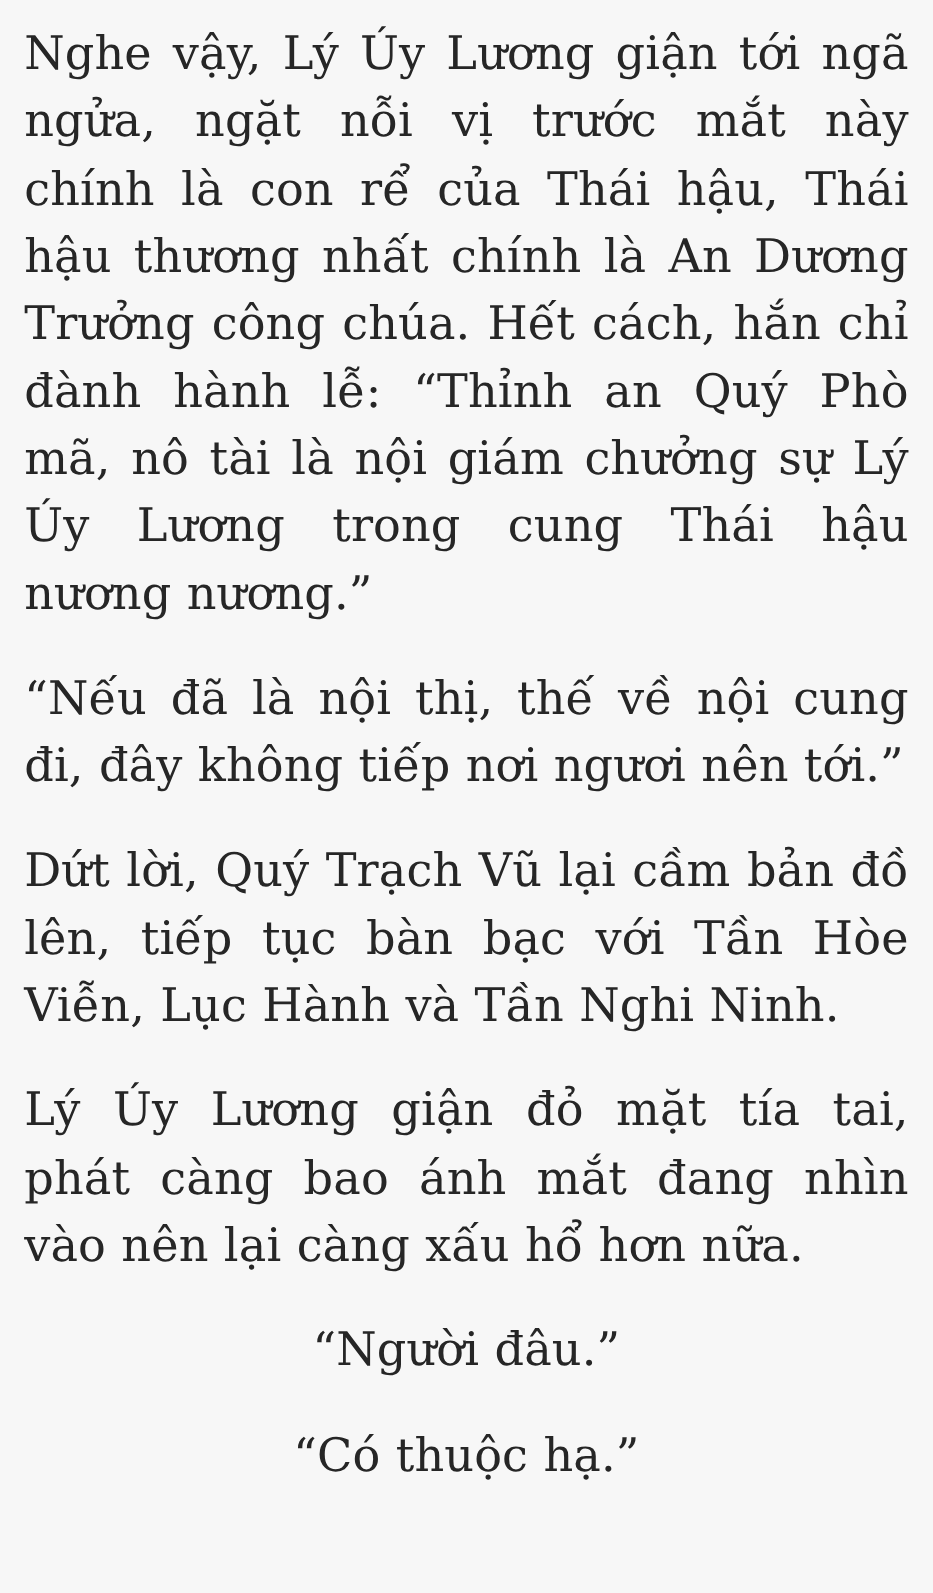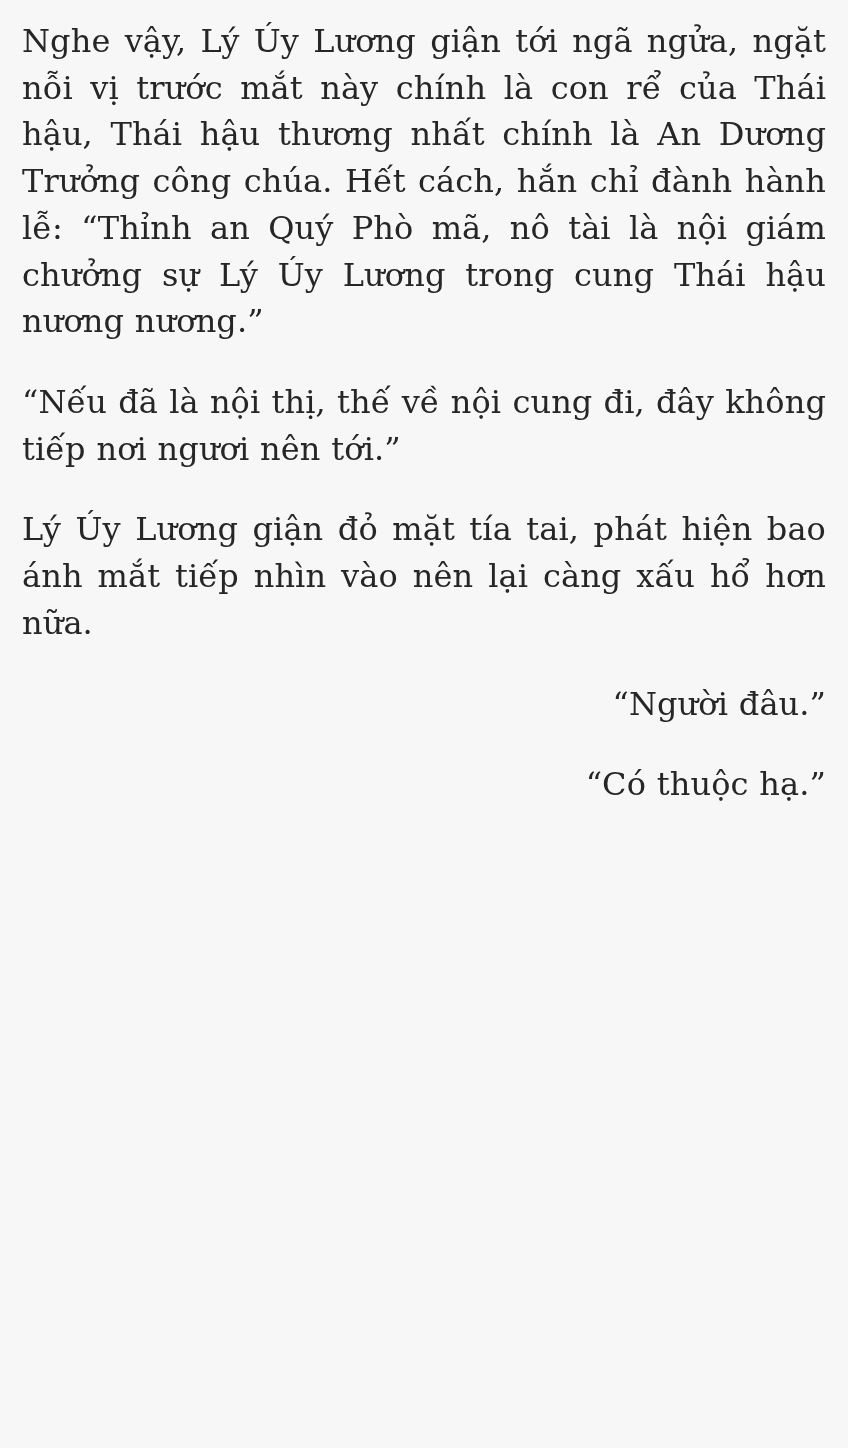--- a/index.html
+++ b/index.html
@@ -22,7 +22,7 @@
   }
   .para {
     margin: 0 0 34px 0;
-    font-size: 32px;
+    font-size: 42px;
     line-height: 1.46;
     text-align: justify;
     text-justify: inter-word;

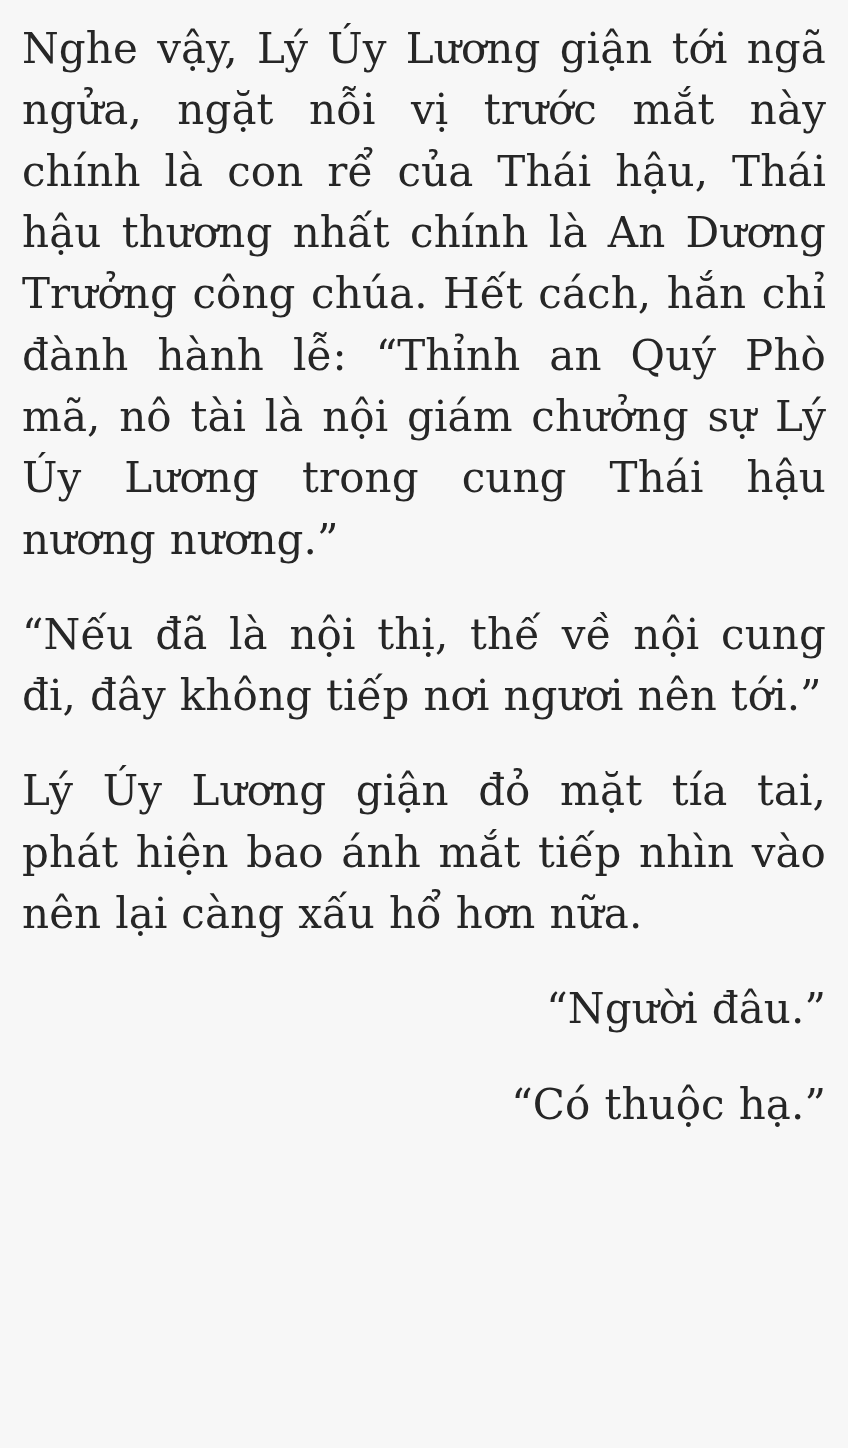--- a/index.html
+++ b/index.html
@@ -43,6 +43,7 @@
 <div class="reader">
   <p class="para">Nghe vậy, Lý Úy Lương giận tới ngã ngửa, ngặt nỗi vị trước mắt này chính là con rể của Thái hậu, Thái hậu thương nhất chính là An Dương Trưởng công chúa. Hết cách, hắn chỉ đành hành lễ: “Thỉnh an Quý Phò mã, nô tài là nội giám chưởng sự Lý Úy Lương trong cung Thái hậu nương nương.”</p>
   <p class="para">“Nếu đã là nội thị, thế về nội cung đi, đây không tiếp nơi ngươi nên tới.”</p>
+  <p class="para">Dứt lời, Quý Trạch Vũ lại cầm bản đồ lên, tiếp tục bàn bạc với Tần Hòe Viễn, Lục Hành và Tần Nghi Ninh.</p>
   <p class="para">Lý Úy Lương giận đỏ mặt tía tai, phát hiện bao ánh mắt tiếp nhìn vào nên lại càng xấu hổ hơn nữa.</p>
   <p class="para short">“Người đâu.”</p>
   <p class="para short">“Có thuộc hạ.”</p>

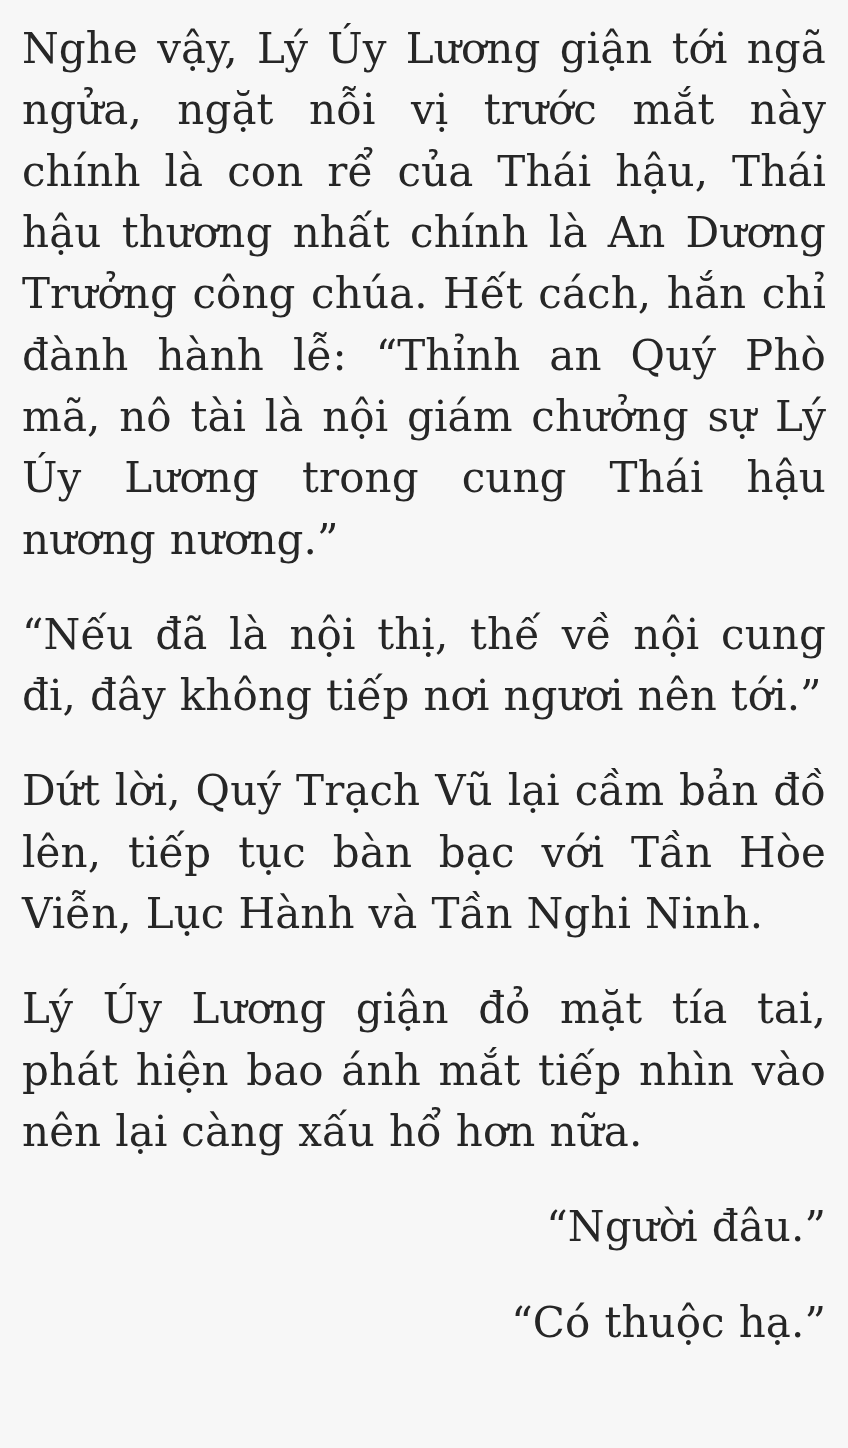--- a/index.html
+++ b/index.html
@@ -44,7 +44,7 @@
   <p class="para">Nghe vậy, Lý Úy Lương giận tới ngã ngửa, ngặt nỗi vị trước mắt này chính là con rể của Thái hậu, Thái hậu thương nhất chính là An Dương Trưởng công chúa. Hết cách, hắn chỉ đành hành lễ: “Thỉnh an Quý Phò mã, nô tài là nội giám chưởng sự Lý Úy Lương trong cung Thái hậu nương nương.”</p>
   <p class="para">“Nếu đã là nội thị, thế về nội cung đi, đây không tiếp nơi ngươi nên tới.”</p>
   <p class="para">Dứt lời, Quý Trạch Vũ lại cầm bản đồ lên, tiếp tục bàn bạc với Tần Hòe Viễn, Lục Hành và Tần Nghi Ninh.</p>
-  <p class="para">Lý Úy Lương giận đỏ mặt tía tai, phát hiện bao ánh mắt tiếp nhìn vào nên lại càng xấu hổ hơn nữa.</p>
+  <p class="para">Lý Úy Lương giận đỏ mặt tía tai, phát càng bao ánh mắt đang nhìn vào nên lại càng xấu hổ hơn nữa.</p>
   <p class="para short">“Người đâu.”</p>
   <p class="para short">“Có thuộc hạ.”</p>
 </div>

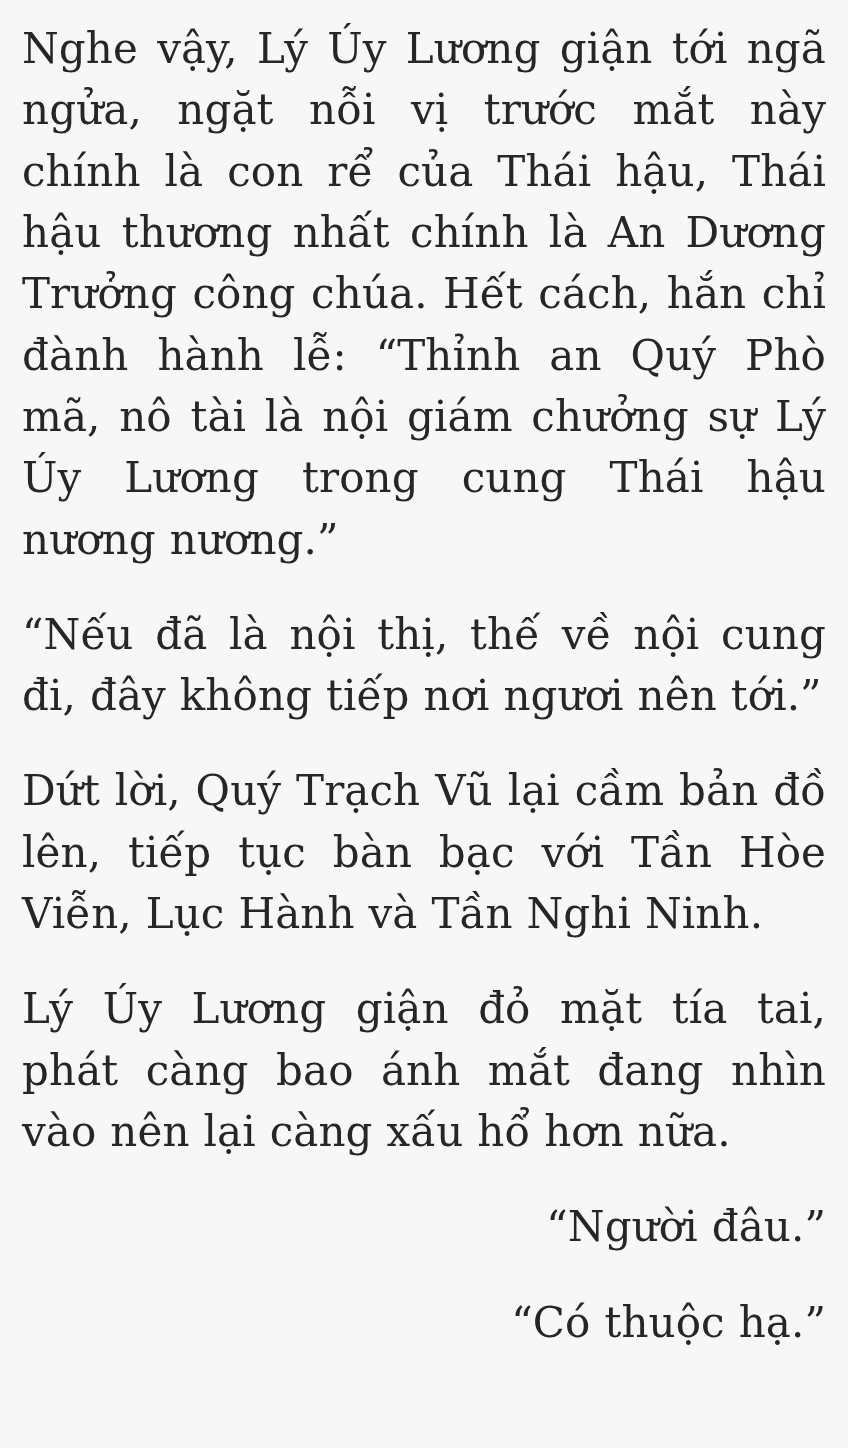--- a/index.html
+++ b/index.html
@@ -34,7 +34,7 @@
     margin-bottom: 0;
   }
   .para.short {
-    text-align: right;
+    text-align: center;
   }
 </style>
 </head>

